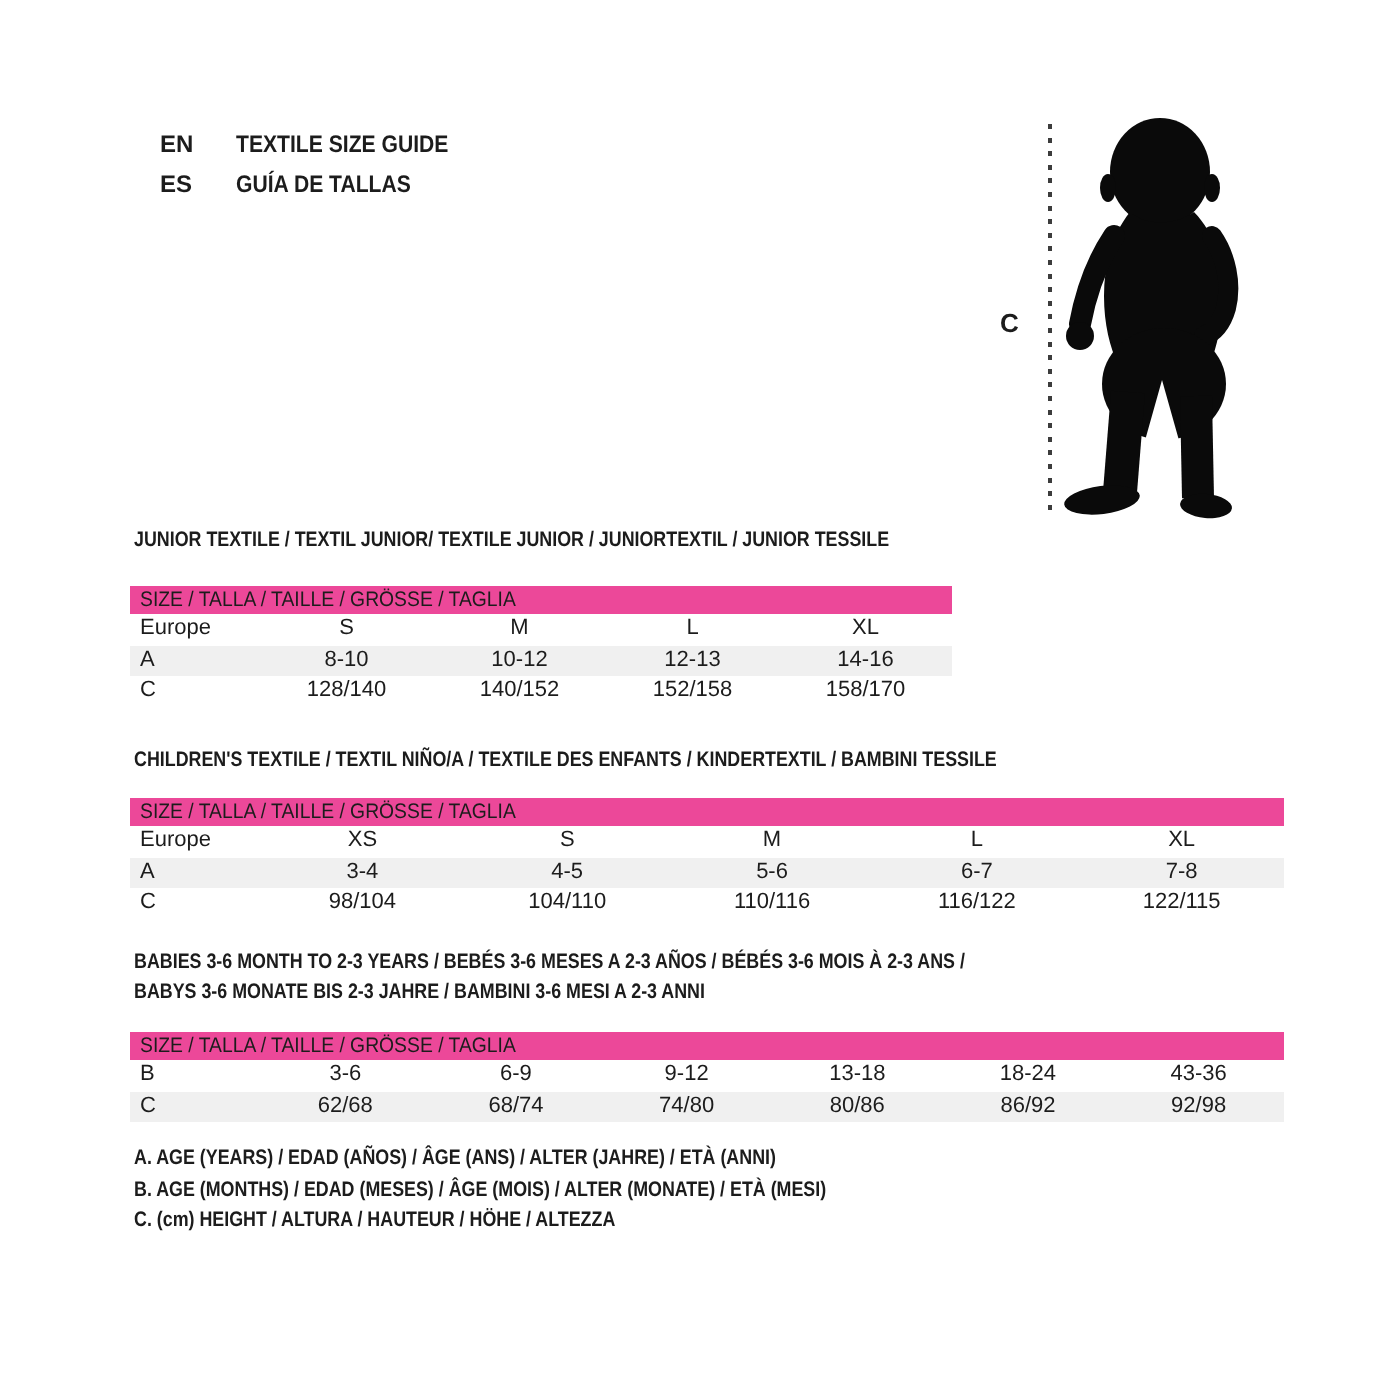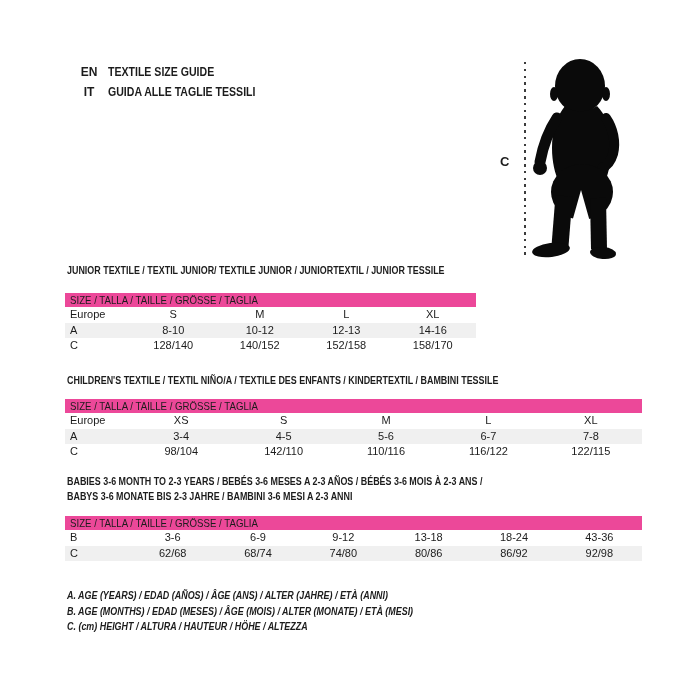--- a/index.html
+++ b/index.html
@@ -11,7 +11,7 @@
   .abs { position:absolute; }
 
   
-  .lang-block { left:70px; top:62px;text-align:center; }
+  .lang-block { left:80px; top:62px; }
   .lang-row { display:flex; height:20px; align-items:center; }
   .lang-code { width:38px; font-size:12px; font-weight:bold; }
   .lang-label { font-size:12px; font-weight:bold; white-space:nowrap;

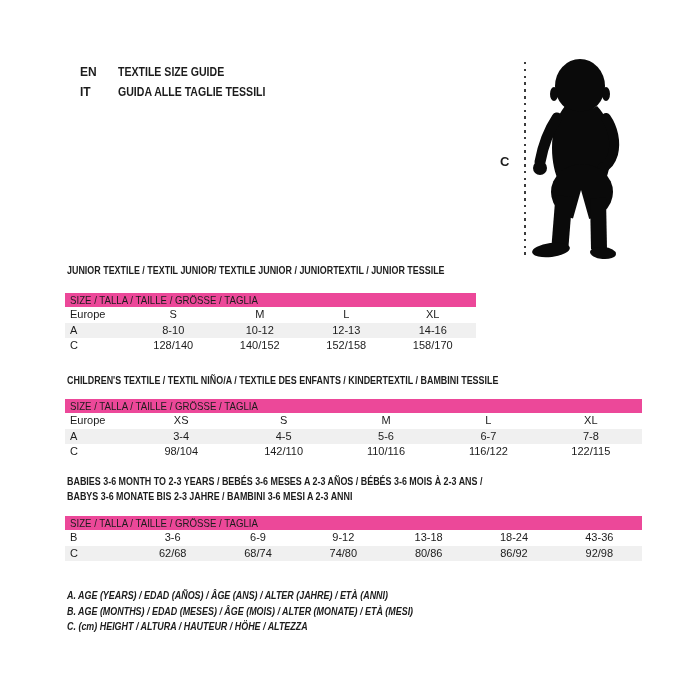--- a/index.html
+++ b/index.html
@@ -49,6 +49,10 @@
   <div class="lang-row">
     <span class="lang-code">EN</span>
     <span class="lang-label">TEXTILE SIZE GUIDE</span>
+  </div>
+  <div class="lang-row">
+    <span class="lang-code">ES</span>
+    <span class="lang-label">GUÍA DE TALLAS</span>
   </div>
   <div class="lang-row">
     <span class="lang-code">IT</span>

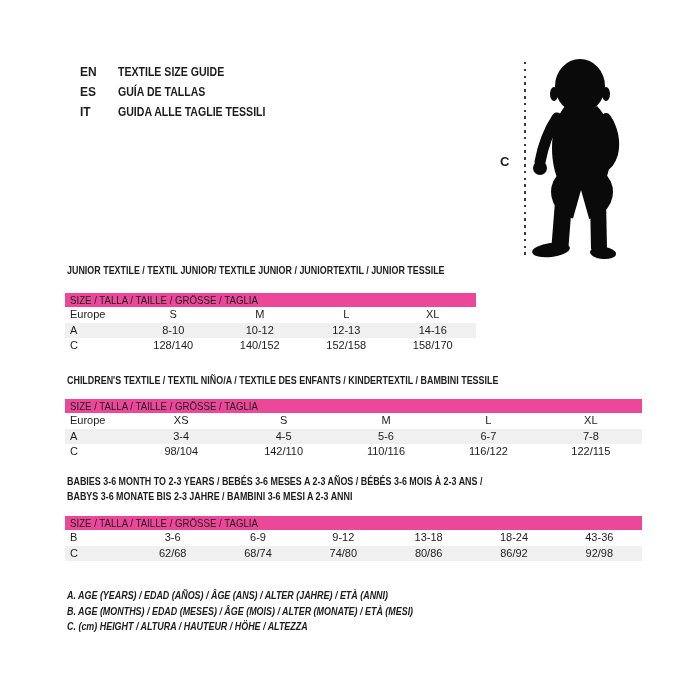--- a/index.html
+++ b/index.html
@@ -53,10 +53,6 @@
   <div class="lang-row">
     <span class="lang-code">ES</span>
     <span class="lang-label">GUÍA DE TALLAS</span>
-  </div>
-  <div class="lang-row">
-    <span class="lang-code">IT</span>
-    <span class="lang-label">GUIDA ALLE TAGLIE TESSILI</span>
   </div>
 </div>
 

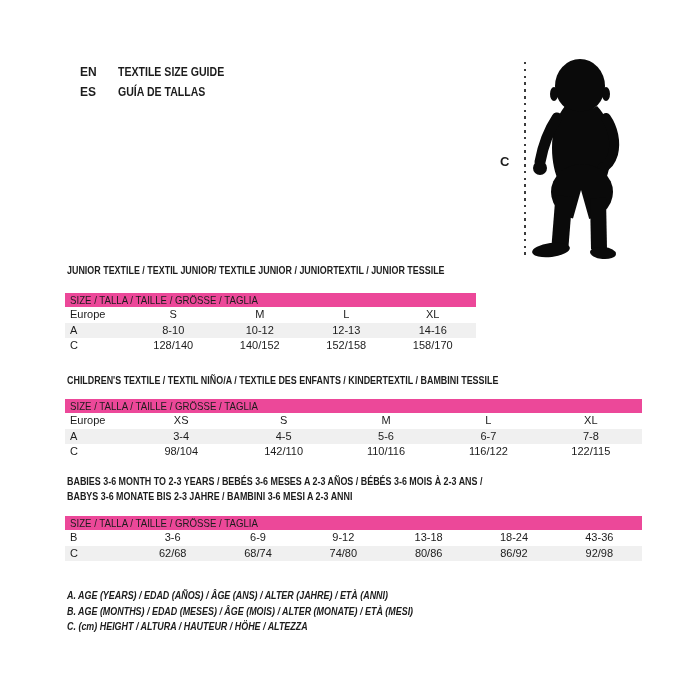--- a/index.html
+++ b/index.html
@@ -132,7 +132,7 @@
   <div class="t-row">
     <div class="t-label">C</div>
     <div class="t-cell">98/104</div>
-    <div class="t-cell">142/110</div>
+    <div class="t-cell">104/110</div>
     <div class="t-cell">110/116</div>
     <div class="t-cell">116/122</div>
     <div class="t-cell">122/115</div>

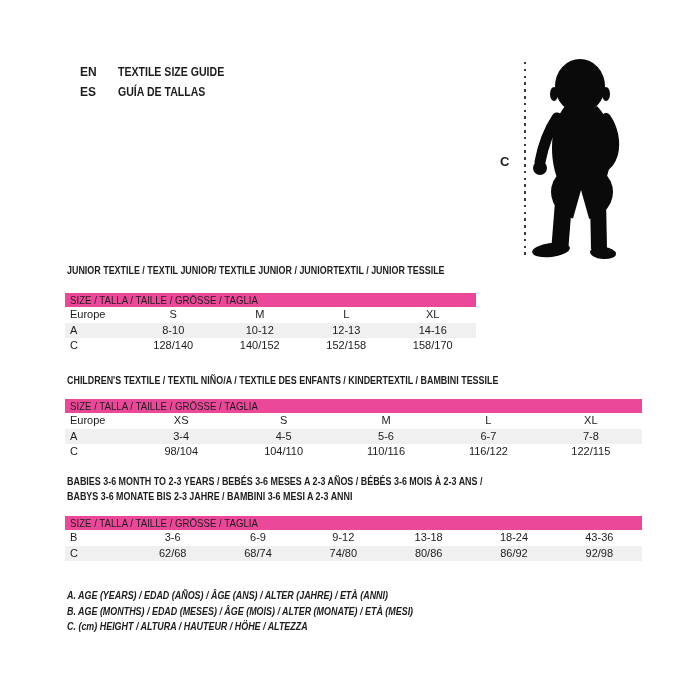--- a/index.html
+++ b/index.html
@@ -38,7 +38,7 @@
   .t-cell { flex:1; text-align:center; }
 
   
-  .notes { left:67px; top:588px;font-style:italic; }
+  .notes { left:67px; top:572px; }
   .note-line { font-size:10.5px; font-weight:bold; line-height:15.5px; white-space:nowrap;
                transform:scaleX(0.85); transform-origin:left center; }
 </style>

